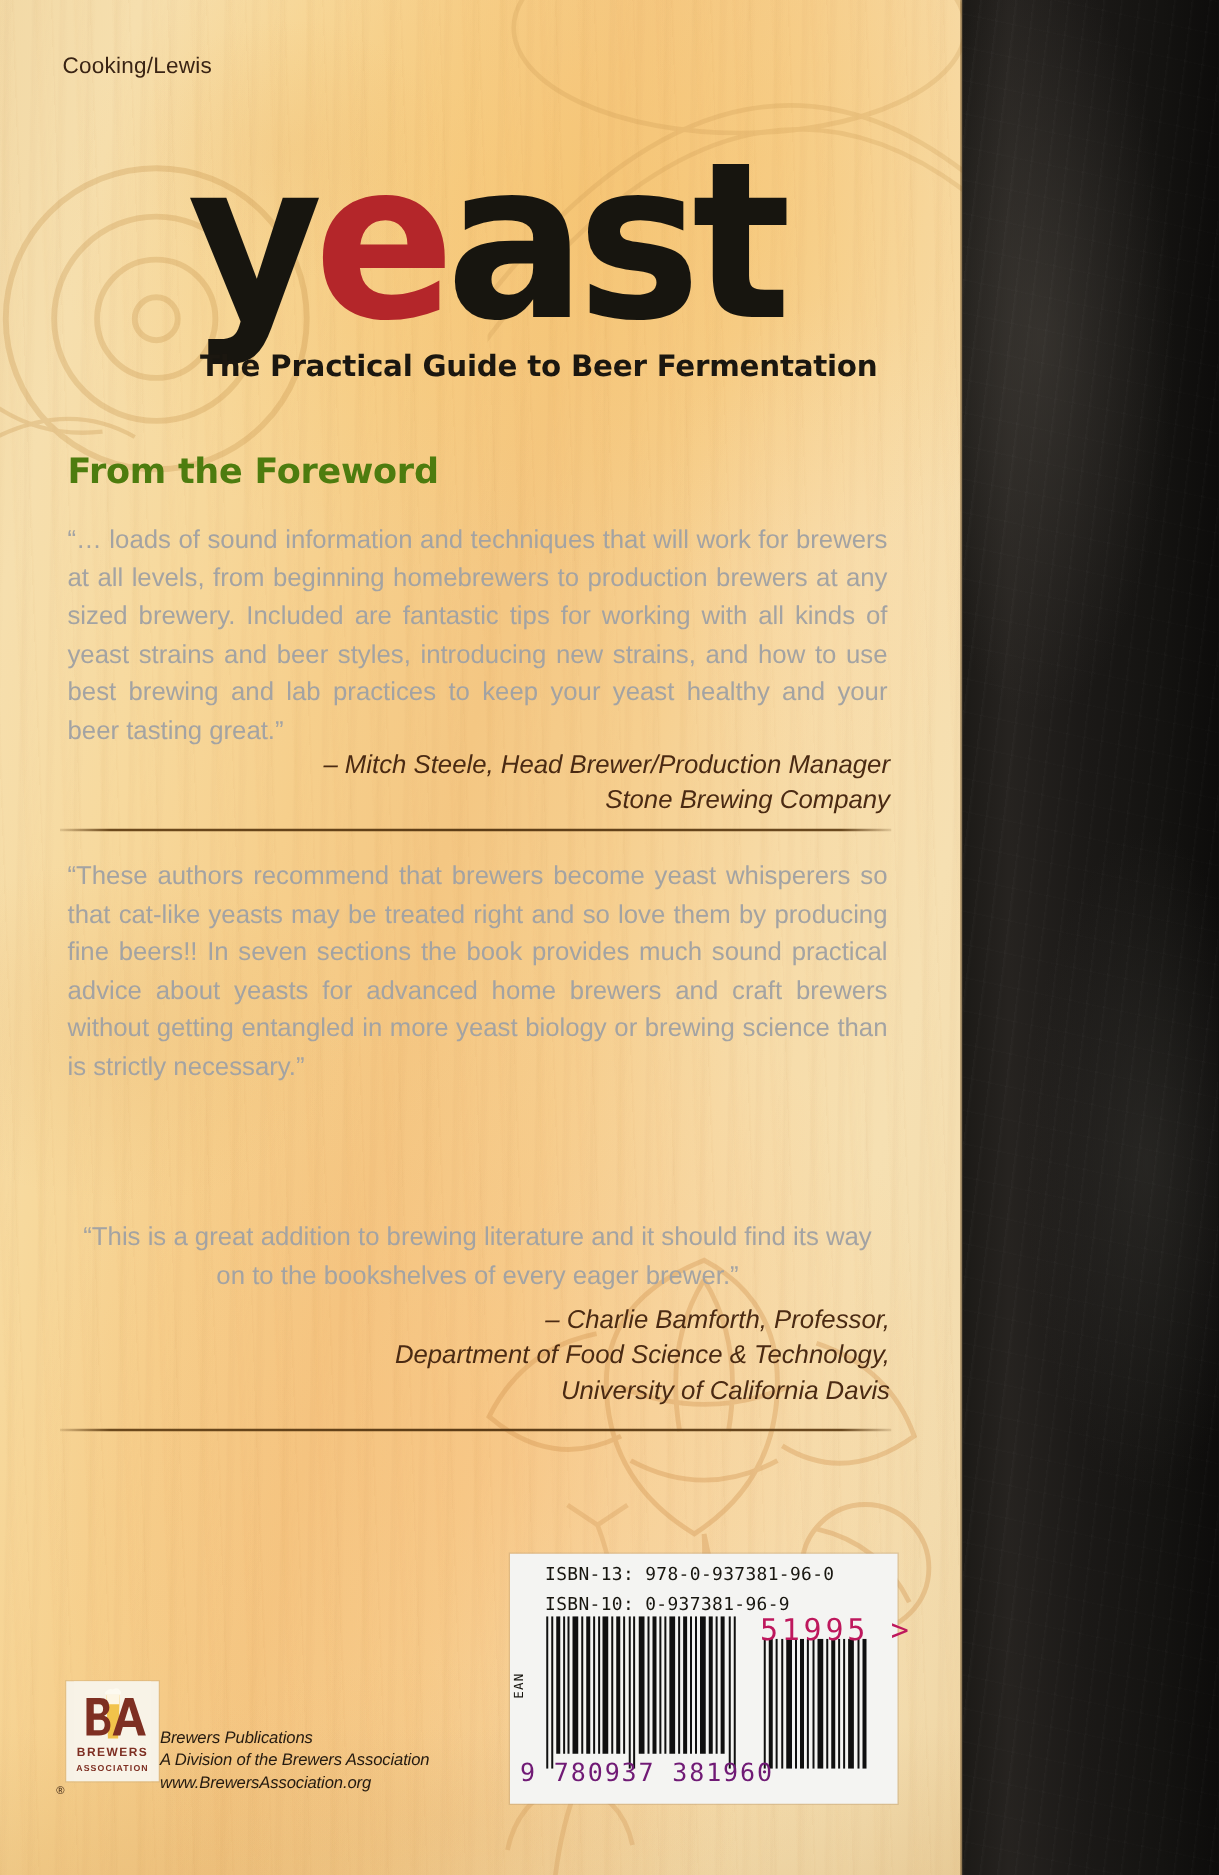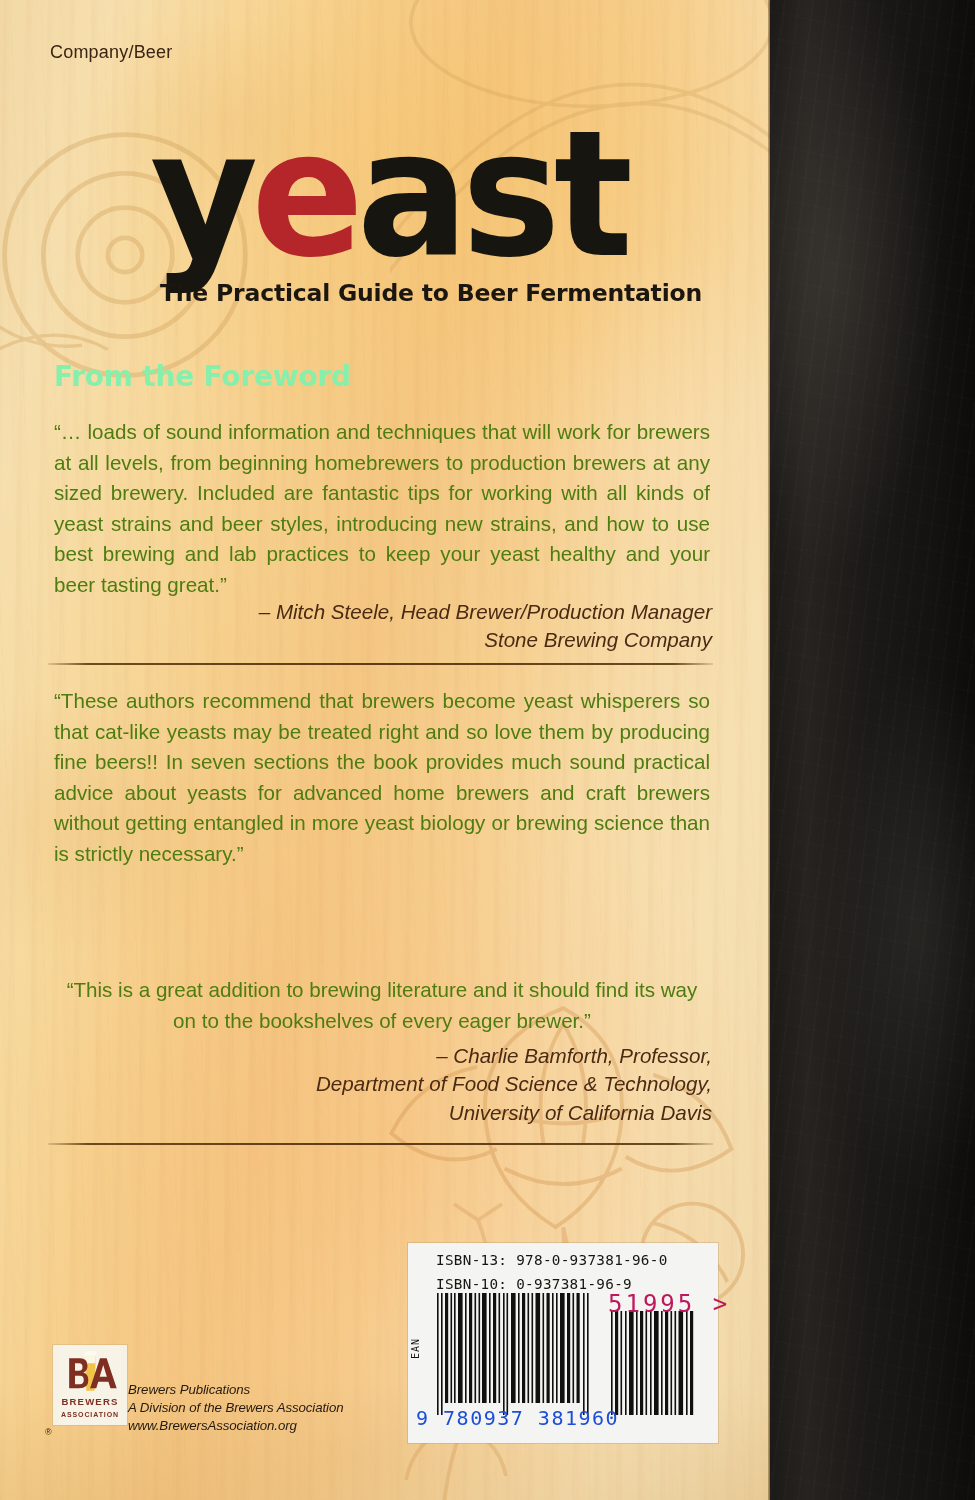--- a/index.html
+++ b/index.html
@@ -356,7 +356,7 @@
 
   <div class="content">
 
-    <div class="category">Company/Beer</div>
+    <div class="category">Cooking/Lewis</div>
 
     <div class="title-wrap">
       <h1 class="title">

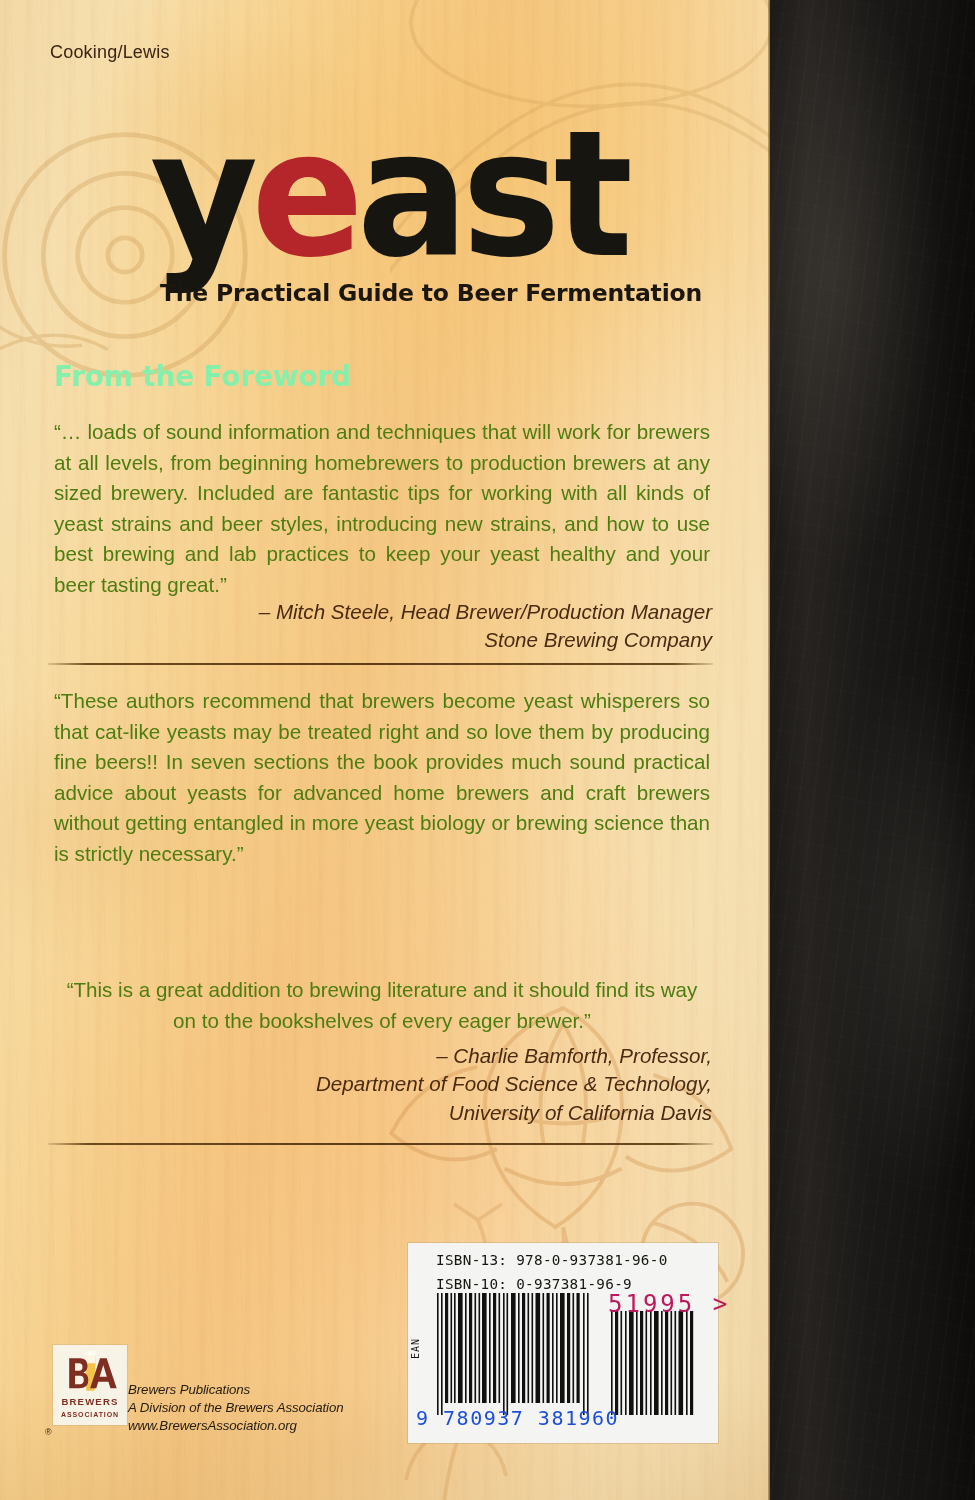--- a/index.html
+++ b/index.html
@@ -158,7 +158,7 @@
     font-family: "DejaVu Sans", sans-serif;
     font-weight: bold;
     font-size: 28px;
-    color: #86efac;
+    color: #4d7c0f;
     letter-spacing: -0.2px;
   }
 

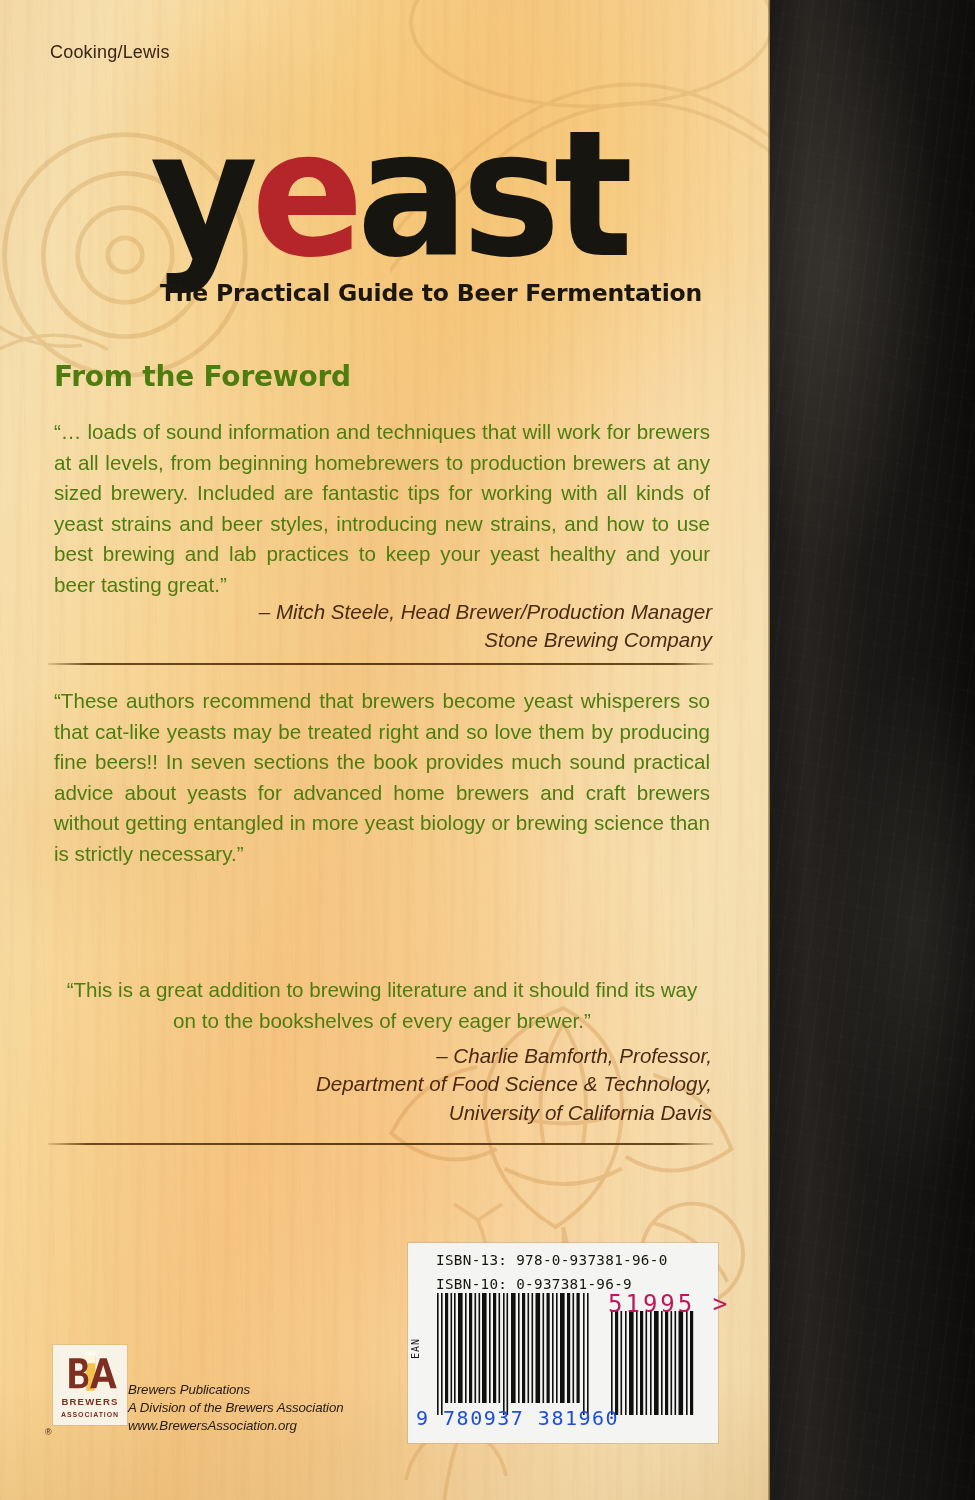--- a/index.html
+++ b/index.html
@@ -164,7 +164,7 @@
 
   .quote {
     position: absolute;
-    color: #4d7c0f;
+    color: #a3a3a3;
     font-size: 20.6px;
     line-height: 1.485;
     text-align: justify;

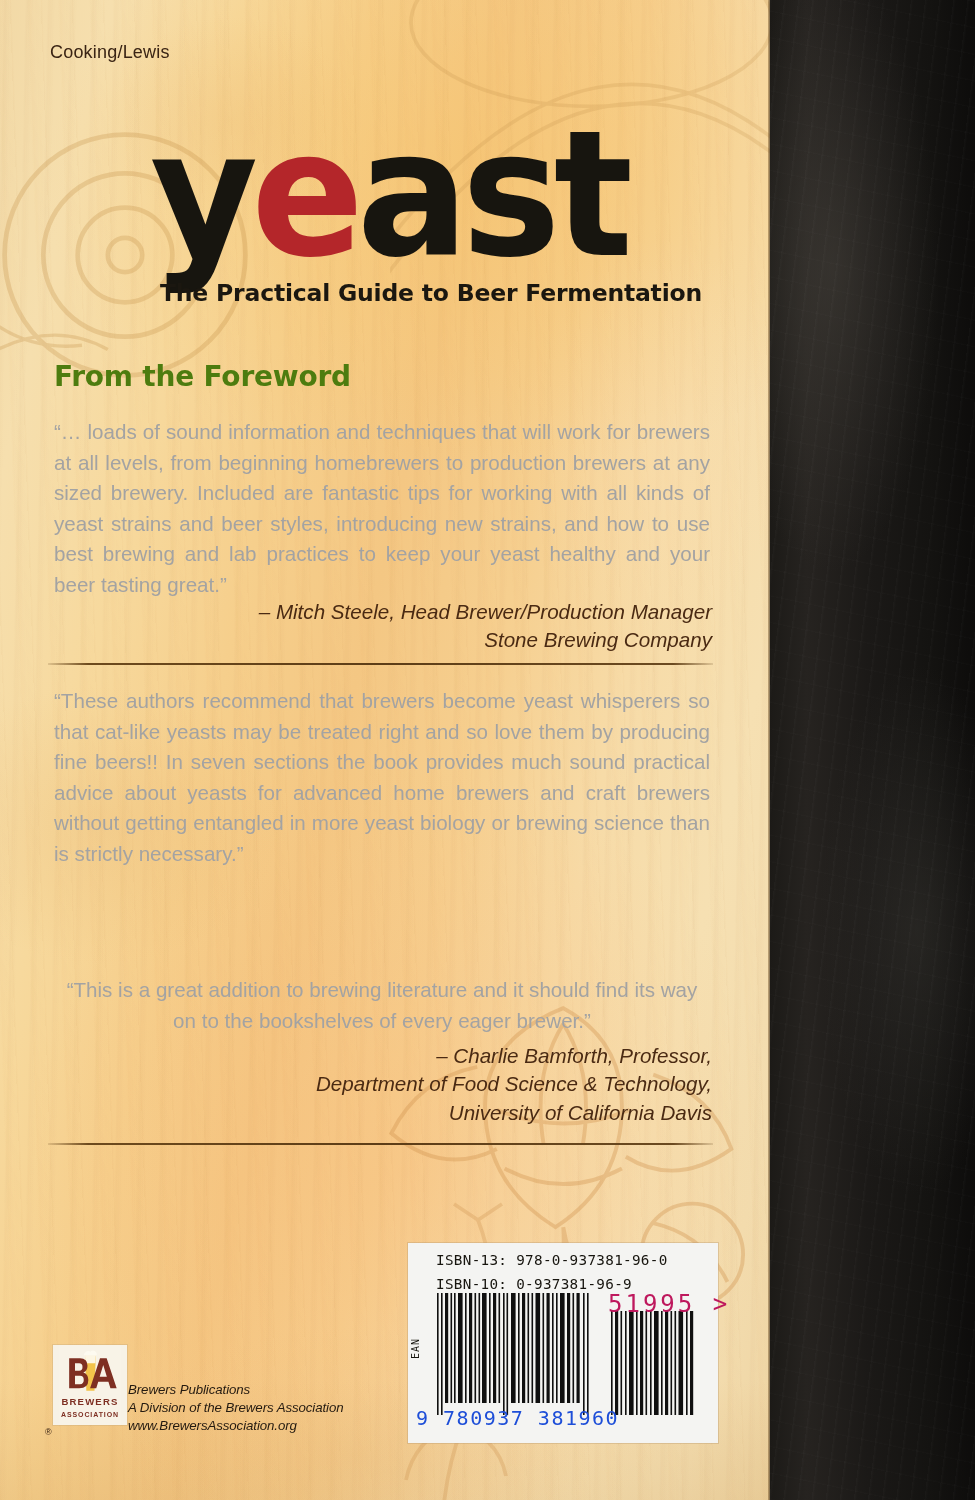--- a/index.html
+++ b/index.html
@@ -245,7 +245,7 @@
     width: 190px;
     font-family: "DejaVu Sans Mono", monospace;
     font-size: 20px;
-    color: #1d4ed8;
+    color: #701a75;
     letter-spacing: 1.5px;
     white-space: nowrap;
   }

